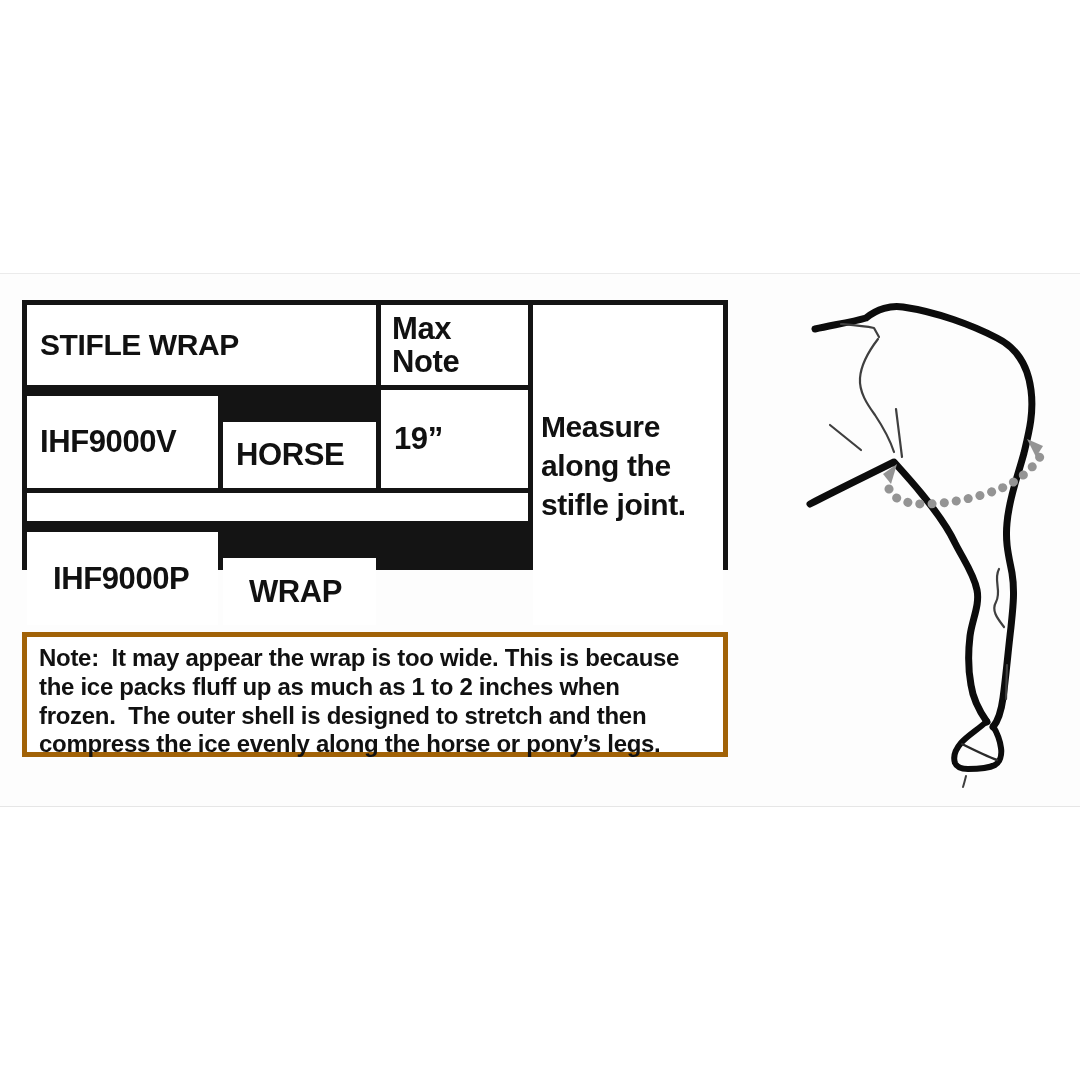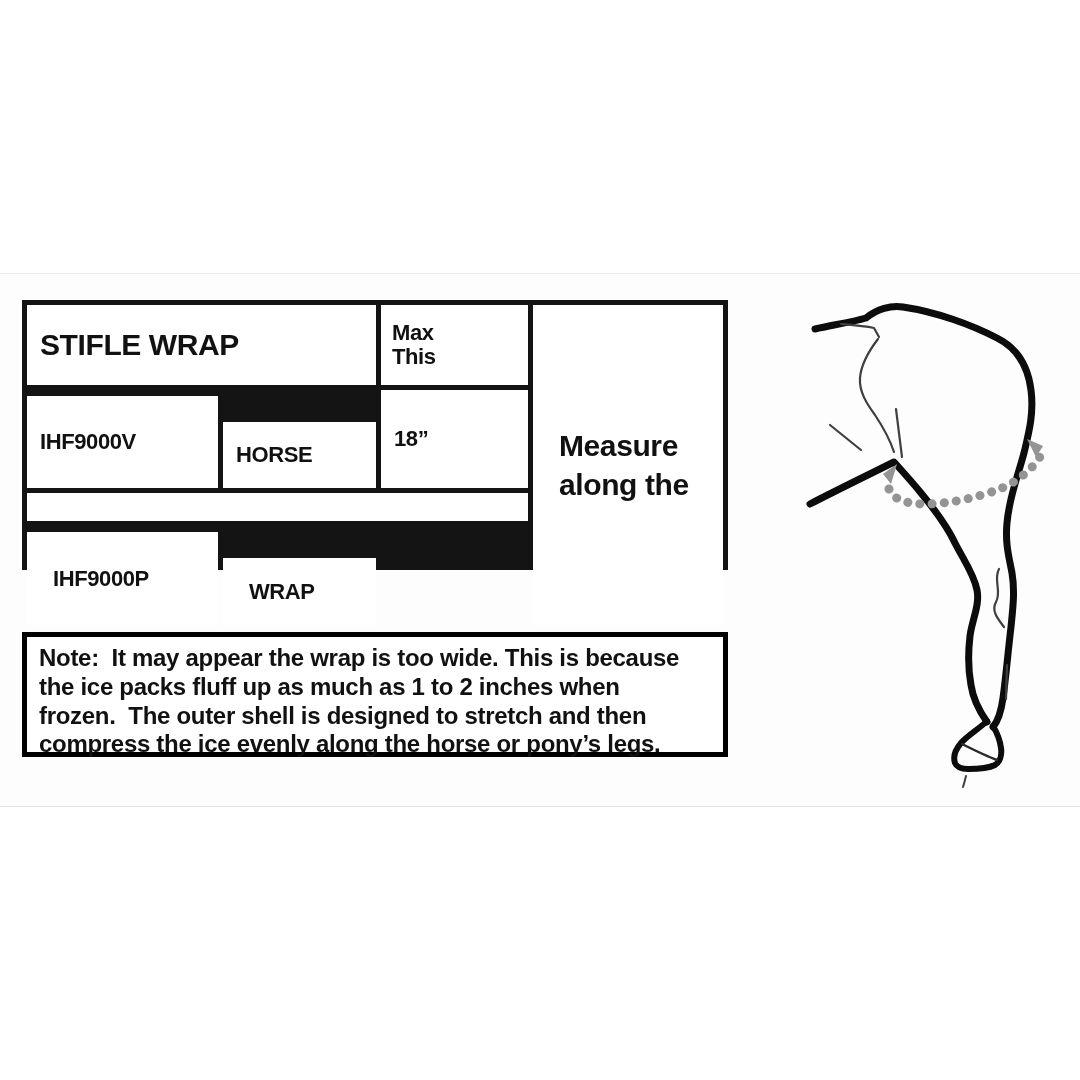--- a/index.html
+++ b/index.html
@@ -25,7 +25,7 @@
   }
   .cell{
     background:#ffffff;display:flex;align-items:center;
-    padding-left:13px;font-size:22px;letter-spacing:-0.4px;
+    padding-left:13px;font-size:31px;letter-spacing:-0.4px;
     line-height:1.08;white-space:pre;overflow:hidden;
   }
   .cell.product{grid-column:1 / 3;grid-row:1;font-size:30px;}

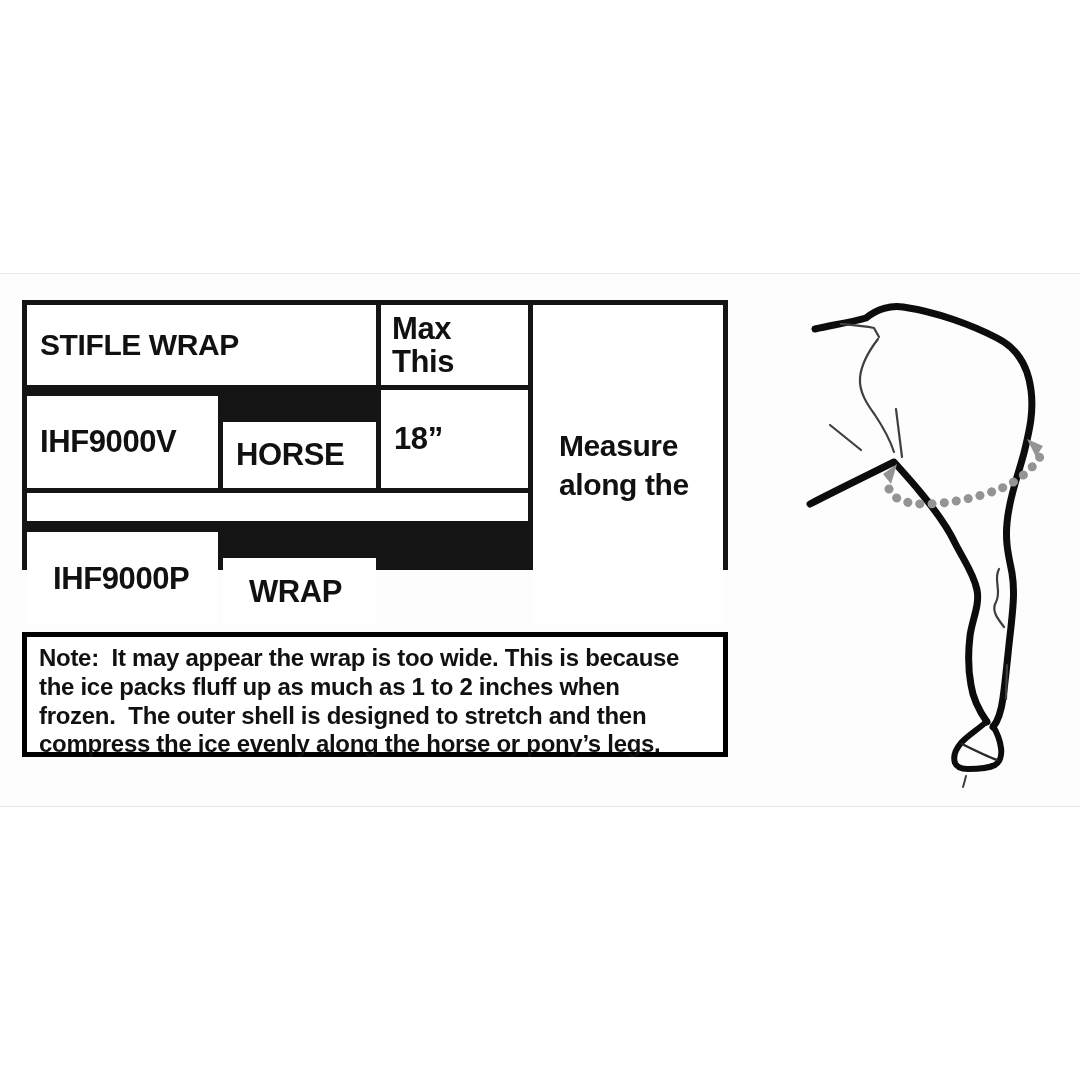--- a/index.html
+++ b/index.html
@@ -58,7 +58,7 @@
     <div class="cell product">STIFLE WRAP</div>
     <div class="cell maxw">
       <span>Max</span>
-      <span>This</span>
+      <span>Note</span>
     </div>
     <div class="cell measure">
       <span>Measure</span>

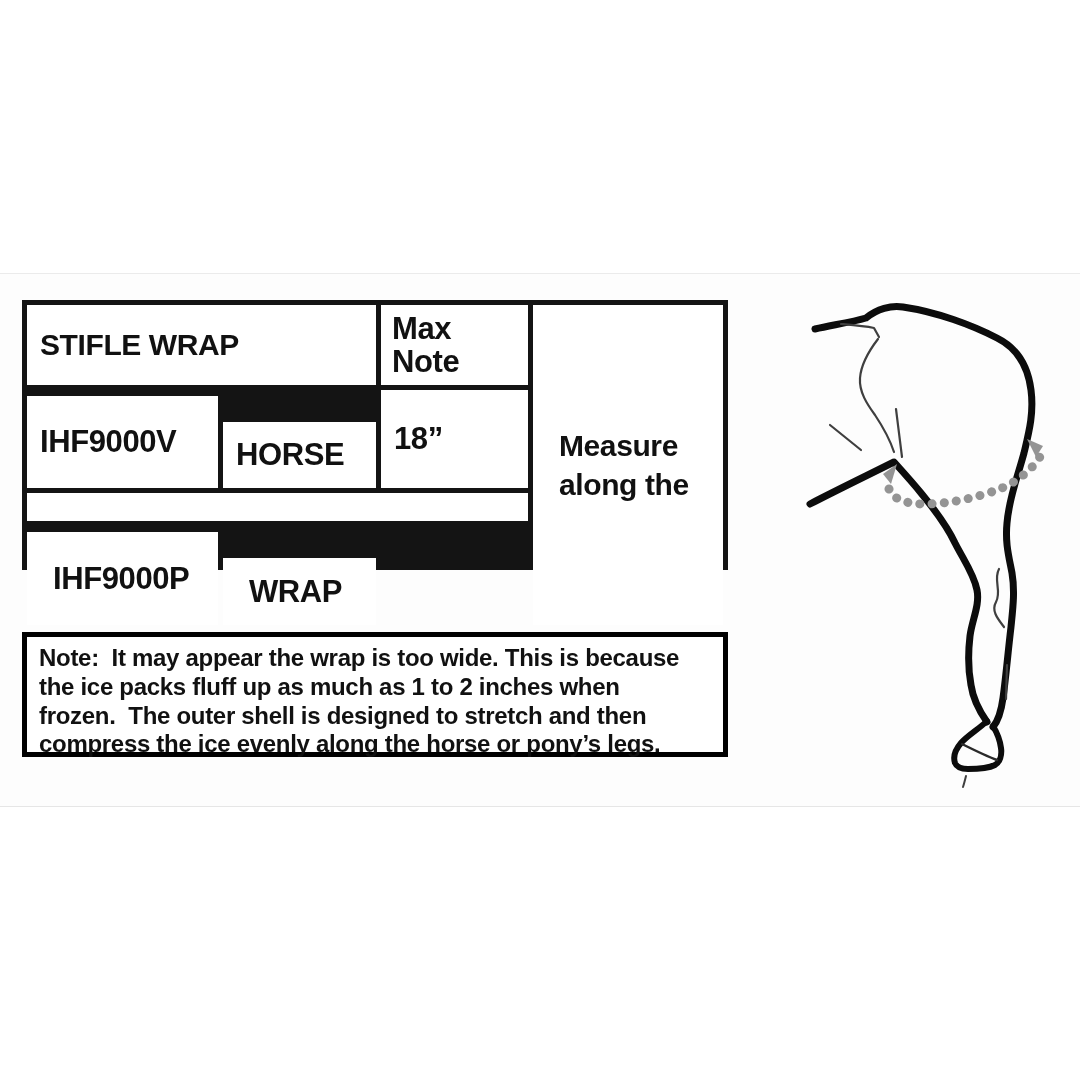--- a/index.html
+++ b/index.html
@@ -67,7 +67,7 @@
 
     <div class="cell r2 c1">IHF9000V</div>
     <div class="cell r2 c2">HORSE</div>
-    <div class="cell r2 c3">18”</div>
+    <div class="cell r2 c3">19”</div>
 
     <div class="cell spacer"></div>
 

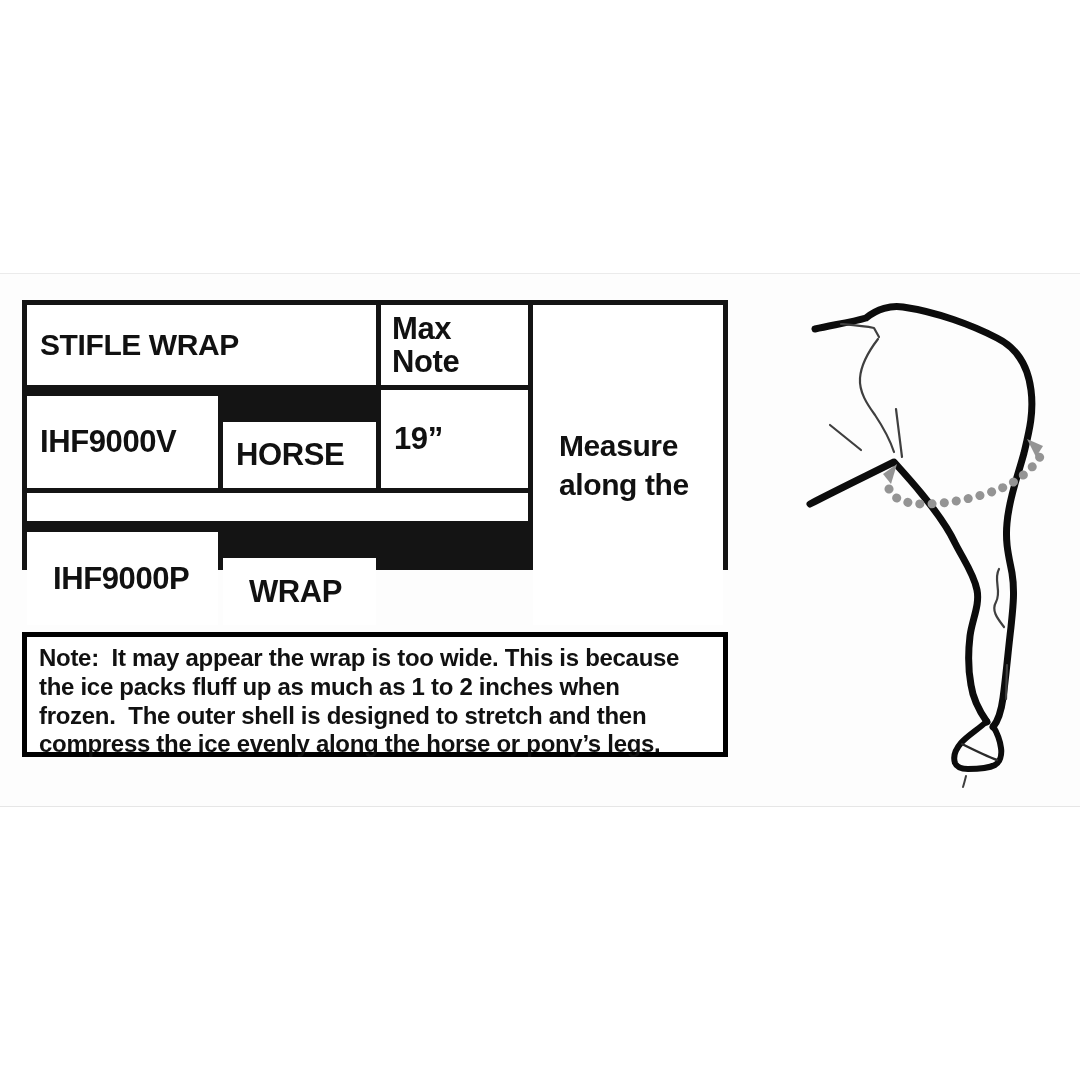--- a/index.html
+++ b/index.html
@@ -32,7 +32,7 @@
   .cell.maxw{grid-column:3;grid-row:1;flex-direction:column;align-items:flex-start;justify-content:center;padding-left:11px;}
   .cell.measure{
     grid-column:4;grid-row:1 / 5;flex-direction:column;align-items:flex-start;
-    justify-content:center;font-size:30px;line-height:39px;padding-left:26px;
+    justify-content:center;font-size:30px;line-height:39px;padding-left:8px;
   }
   .cell.spacer{grid-column:1 / 4;grid-row:3;}
   .r2{grid-row:2;} .r4{grid-row:4;padding-left:26px;}

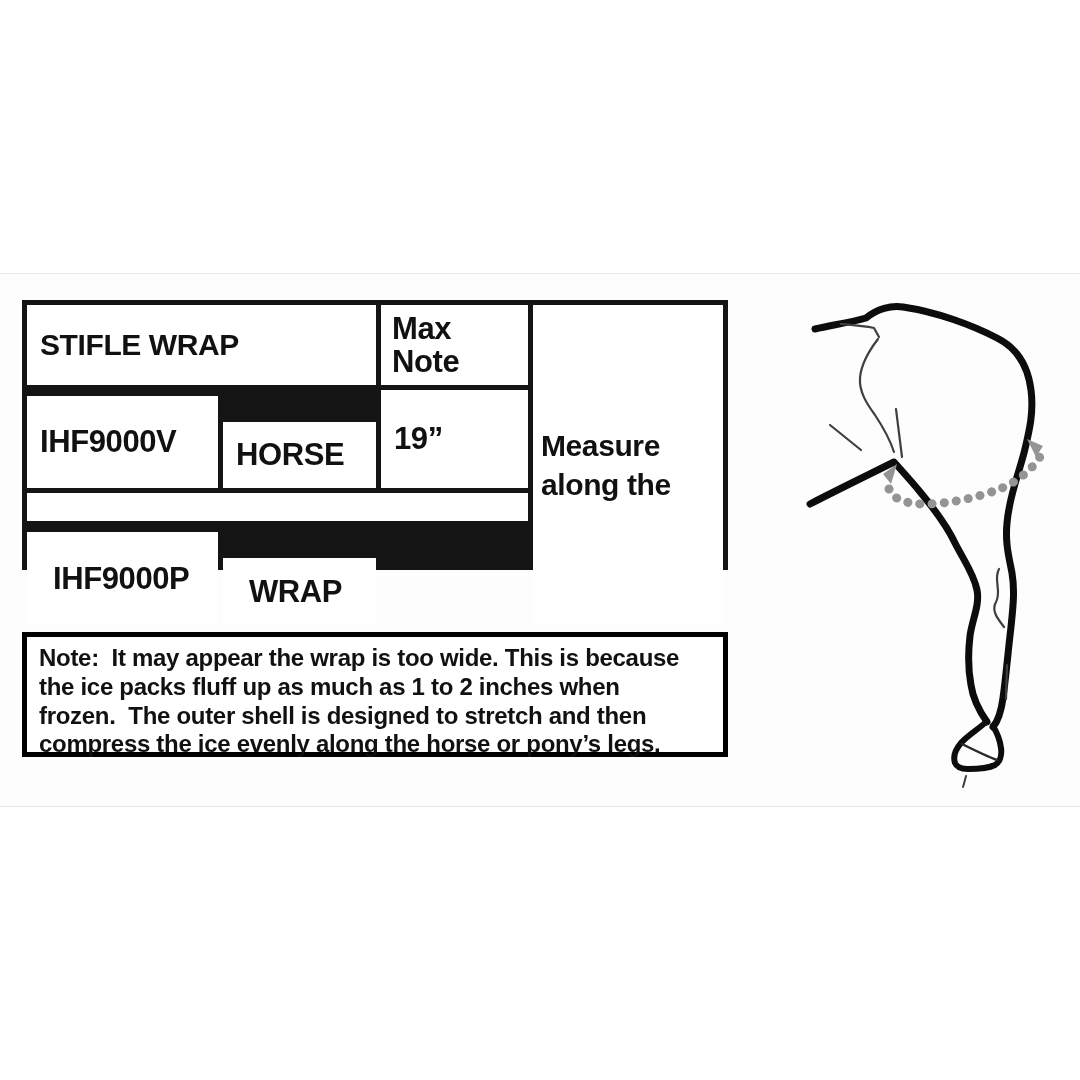--- a/index.html
+++ b/index.html
@@ -63,6 +63,7 @@
     <div class="cell measure">
       <span>Measure</span>
       <span>along the</span>
+      <span>stifle joint.</span>
     </div>
 
     <div class="cell r2 c1">IHF9000V</div>

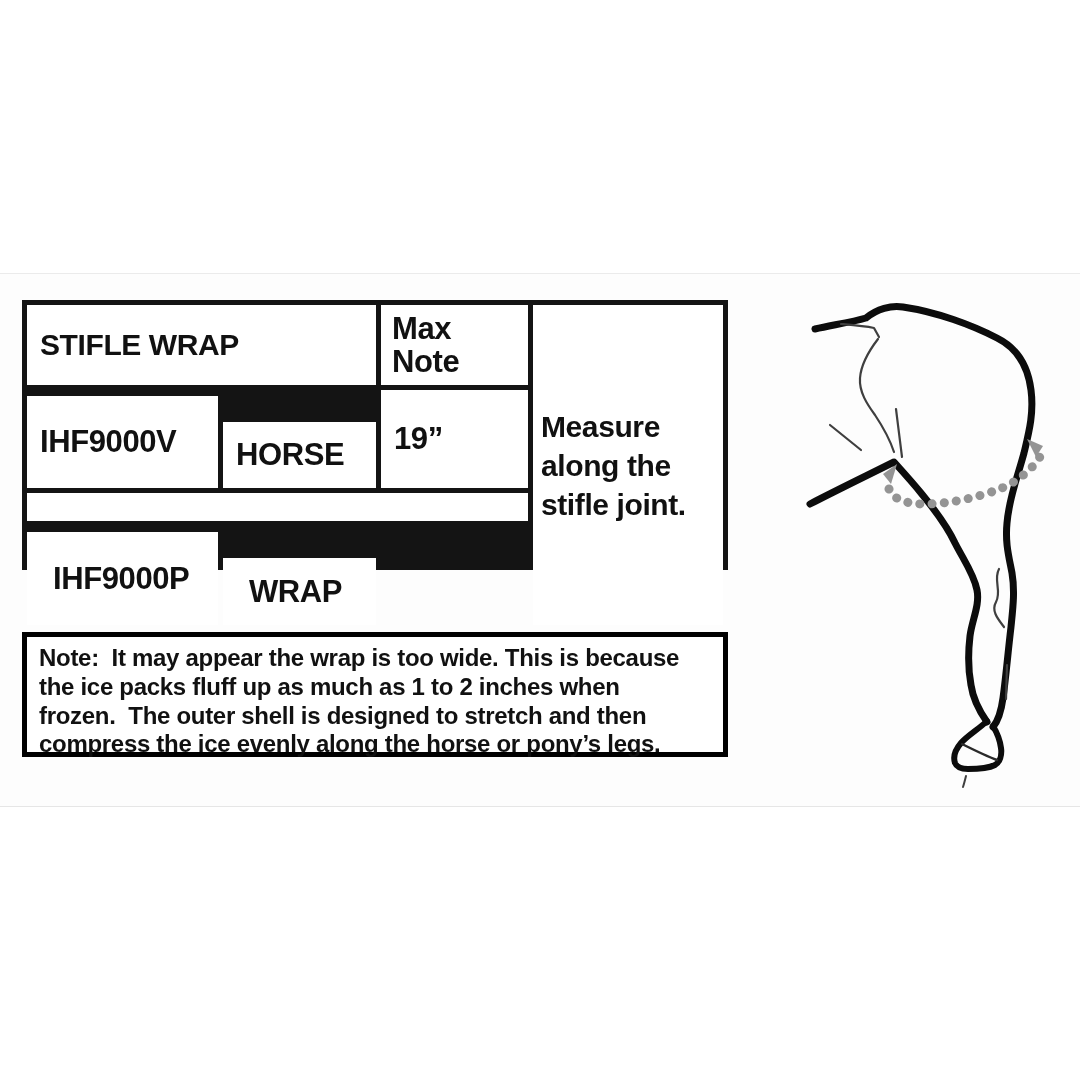--- a/index.html
+++ b/index.html
@@ -40,7 +40,7 @@
   
   .note-box{
     position:absolute;left:22px;top:632px;width:706px;height:125px;
-    box-sizing:border-box;border:5px solid #000000;background:#ffffff;
+    box-sizing:border-box;border:5px solid #a16207;background:#ffffff;
     padding:7px 0 0 12px;
   }
   .note-line{font-size:24px;line-height:28.8px;letter-spacing:-0.3px;white-space:pre;}

